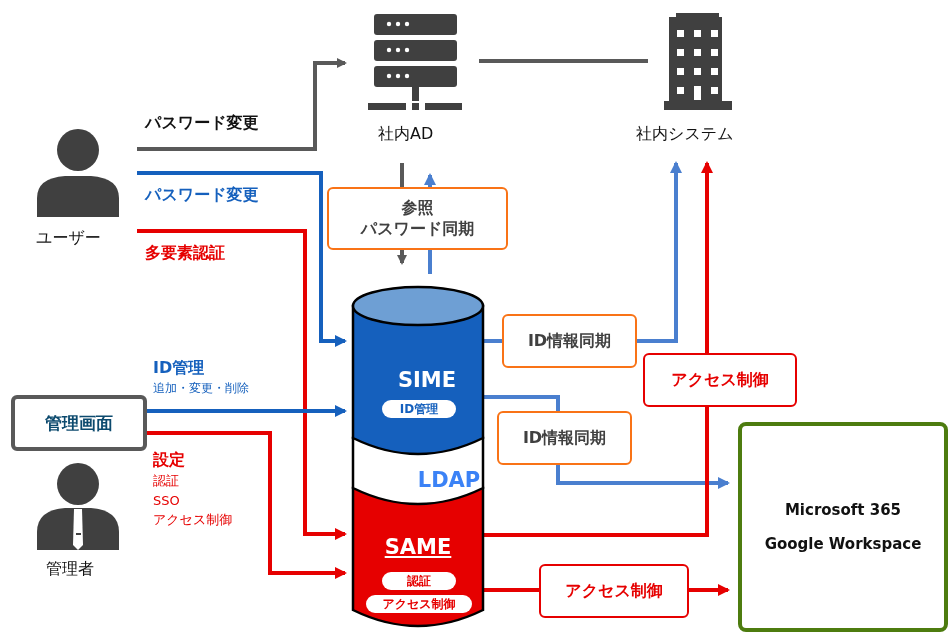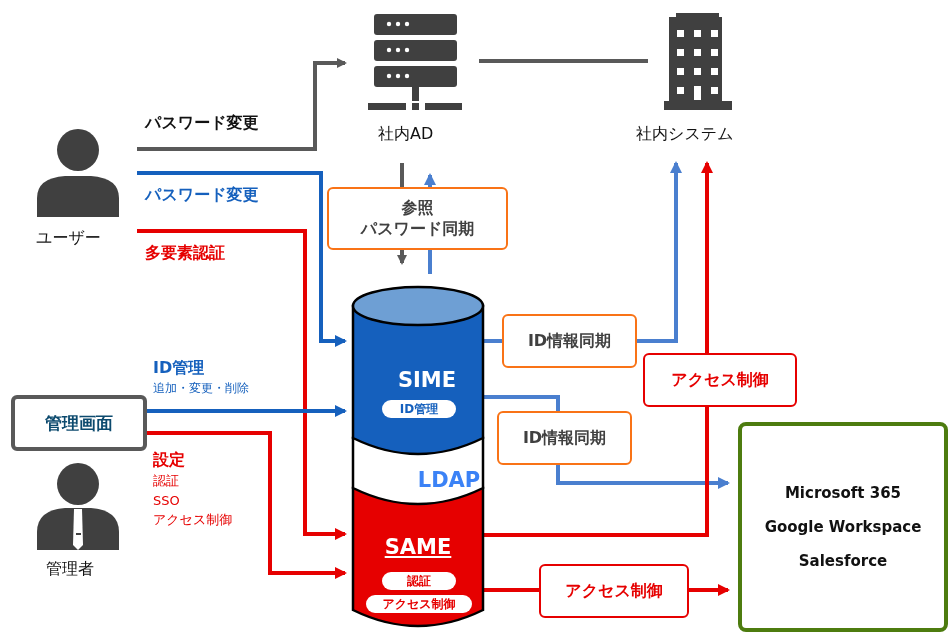--- a/index.html
+++ b/index.html
@@ -169,7 +169,6 @@
 <div class="box" style="left:738px; top:422px; width:210px; height:210px; border:4px solid #4d7c0f; border-radius:8px; color:#111; font-size:15px; line-height:34px;">
   <span>Microsoft 365</span>
   <span>Google Workspace</span>
-  <span>Salesforce</span>
 </div>
 
 </body></html>

